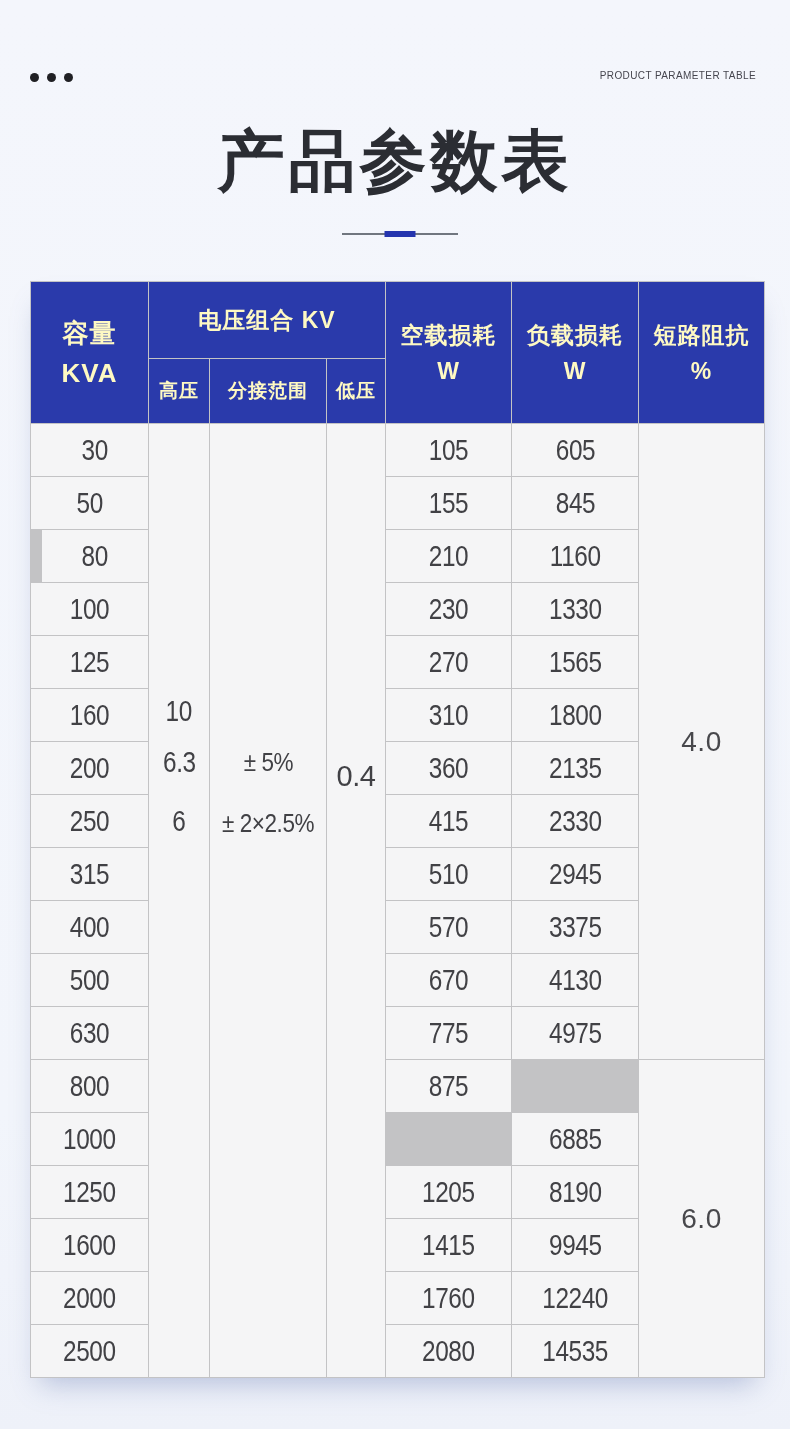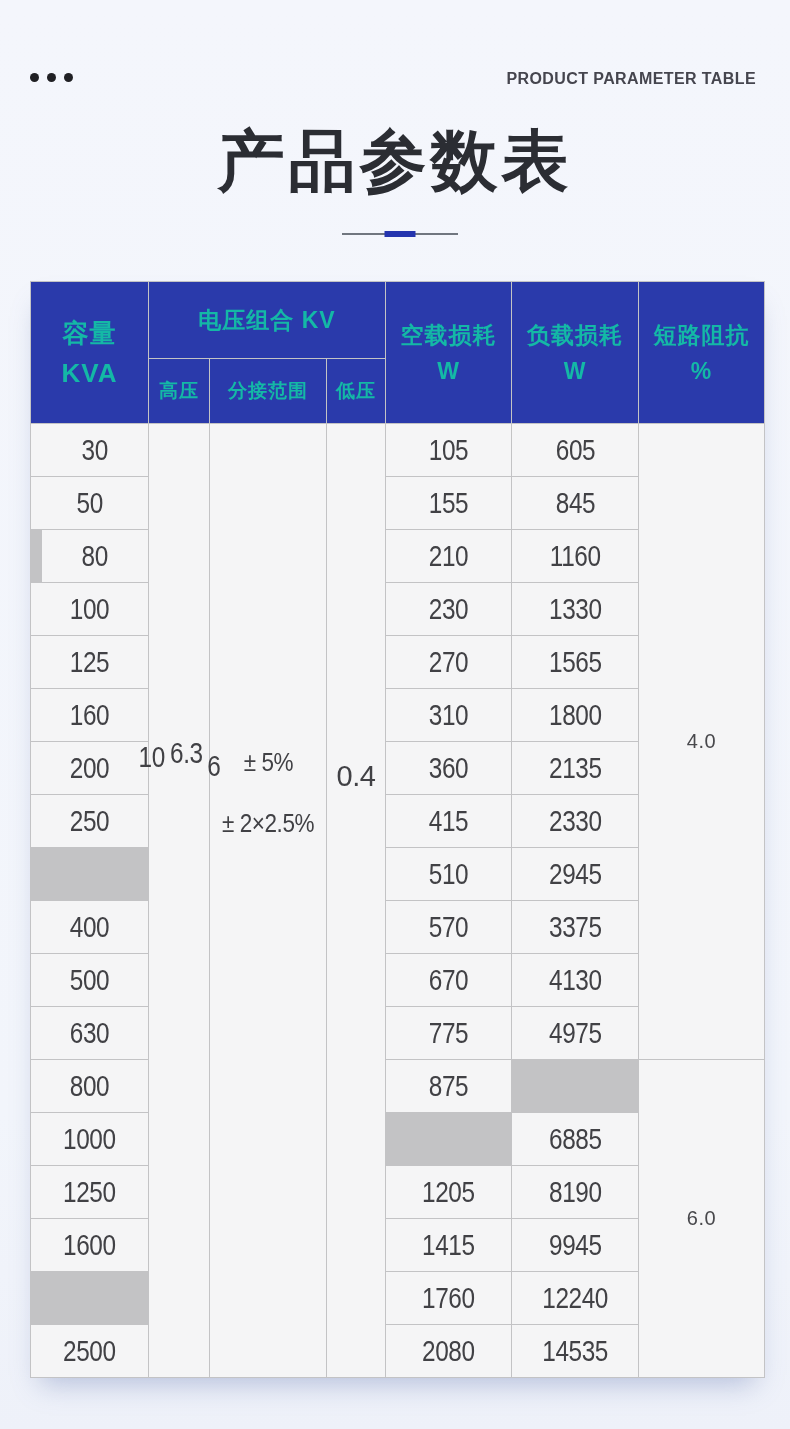--- a/index.html
+++ b/index.html
@@ -16,7 +16,7 @@
   .dots i { width:9px; height:9px; border-radius:50%; background:#202024; display:block; }
   .eng-label {
     position:absolute; right:34px; top:70px;
-    font-size:16px; color:#45454e; letter-spacing:.4px; font-weight:700;
+    font-size:10px; color:#45454e; letter-spacing:.4px; font-weight:400;
   }
 
   

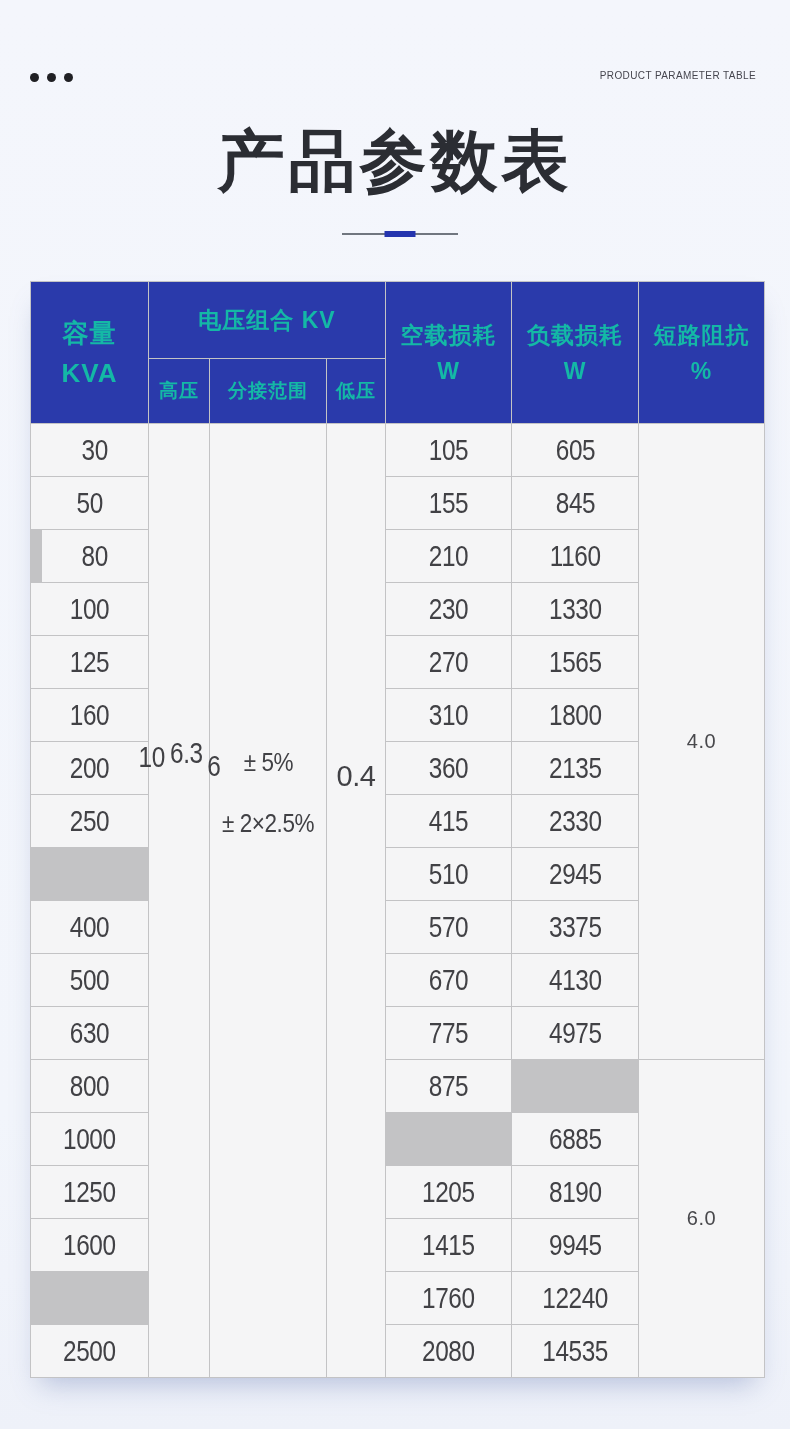--- a/index.html
+++ b/index.html
@@ -43,7 +43,7 @@
     box-shadow:0 16px 26px -10px rgba(90,110,170,.38);
   }
   .th {
-    background:#2a3aab; color:#14b8a6;
+    background:#2a3aab; color:#fef9c3;
     display:flex; flex-direction:column; align-items:center; justify-content:center;
     gap:7px; text-align:center;
   }

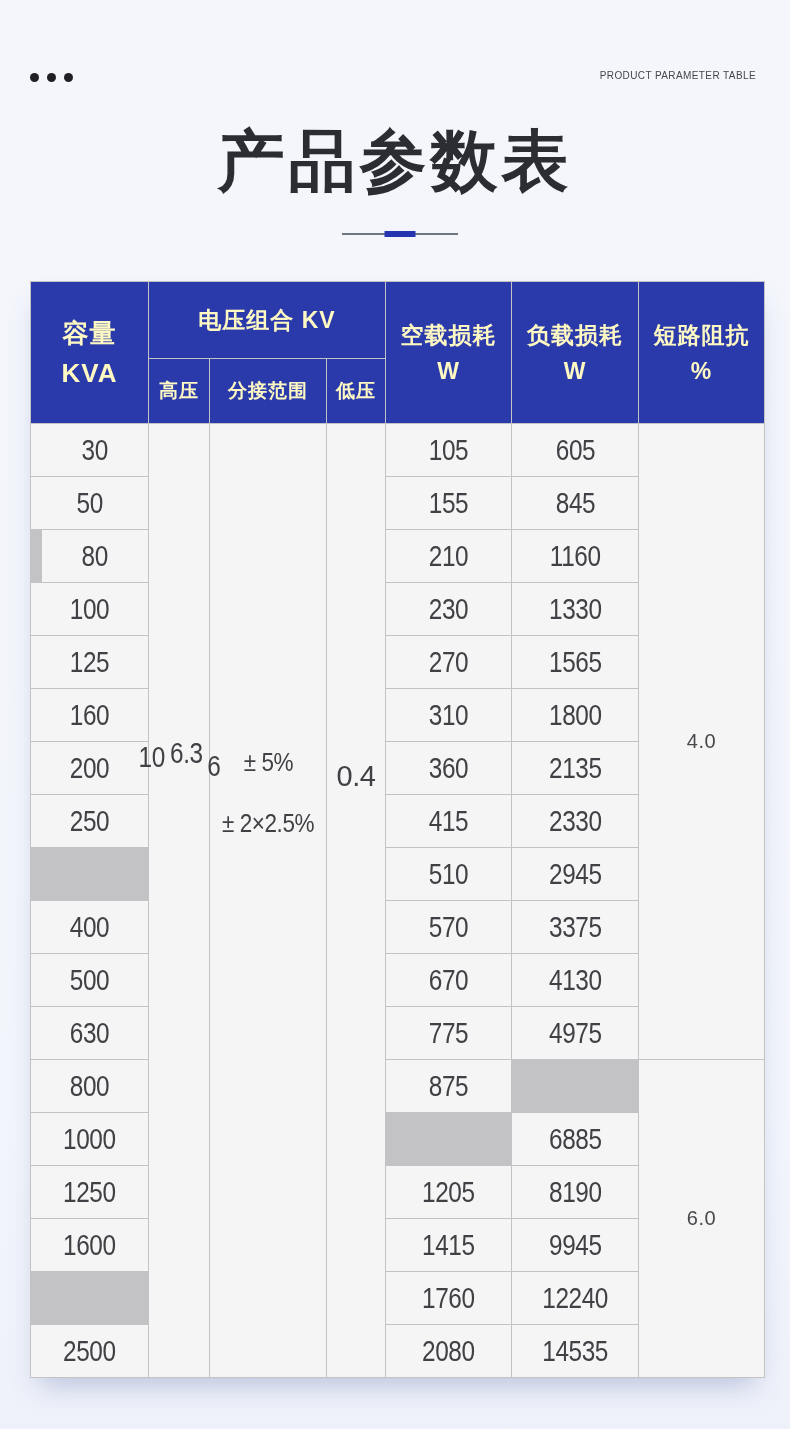--- a/index.html
+++ b/index.html
@@ -73,7 +73,7 @@
   .cell-lv  { grid-row:3/21; grid-column:4; flex-direction:column; }
   .cell-z1  { grid-row:3/15; grid-column:7; }
   .cell-z2  { grid-row:15/21; grid-column:7; }
-  .cell-hv .stack  { margin-bottom:268px; display:flex; flex-direction:row; align-items:center; }
+  .cell-hv .stack  { margin-bottom:268px; display:flex; flex-direction:column; align-items:center; }
   .cell-hv .stack .num:nth-child(1){ margin-bottom:18px; }
   .cell-hv .stack .num:nth-child(2){ margin-bottom:26px; }
   .cell-tap .stack { margin-bottom:216px; display:flex; flex-direction:column; align-items:center; gap:32px; }

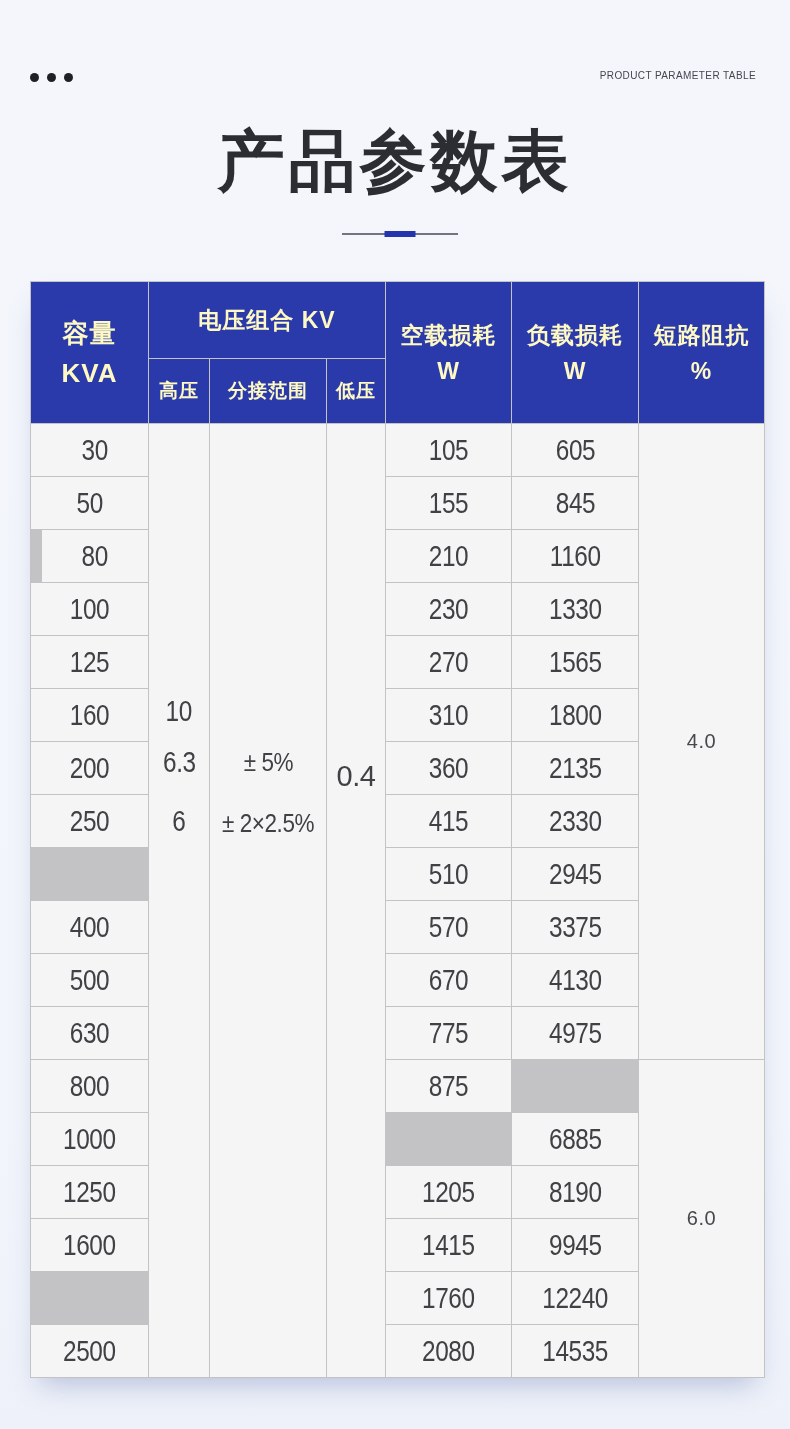--- a/index.html
+++ b/index.html
@@ -79,7 +79,7 @@
   .cell-tap .stack { margin-bottom:216px; display:flex; flex-direction:column; align-items:center; gap:32px; }
   .cell-tap .num { font-size:25px; transform:scaleX(.9); }
   .cell-lv .stack { margin-bottom:248px; }
-  .imp-num { font-size:20px; color:#48484c; letter-spacing:.5px; }
+  .imp-num { font-size:28px; color:#48484c; letter-spacing:.5px; }
 </style>
 </head>
 <body>

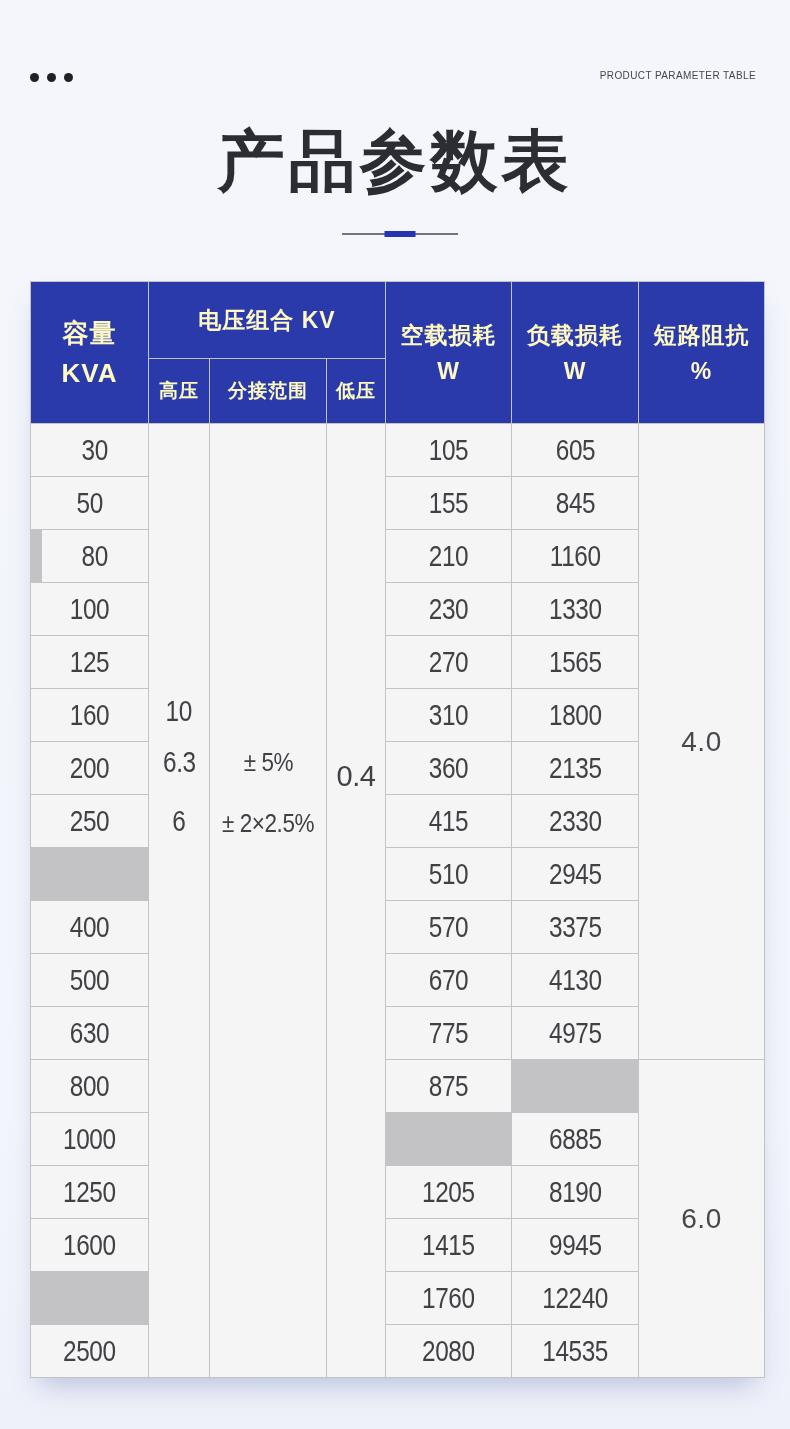--- a/index.html
+++ b/index.html
@@ -235,6 +235,9 @@
     <div class="td" style="grid-area: 10 / 6;">
       <span class="num">2330</span>
     </div>
+    <div class="td" style="grid-area: 11 / 1;">
+      <span class="num">315</span>
+    </div>
     <div class="td" style="grid-area: 11 / 5;">
       <span class="num">510</span>
     </div>

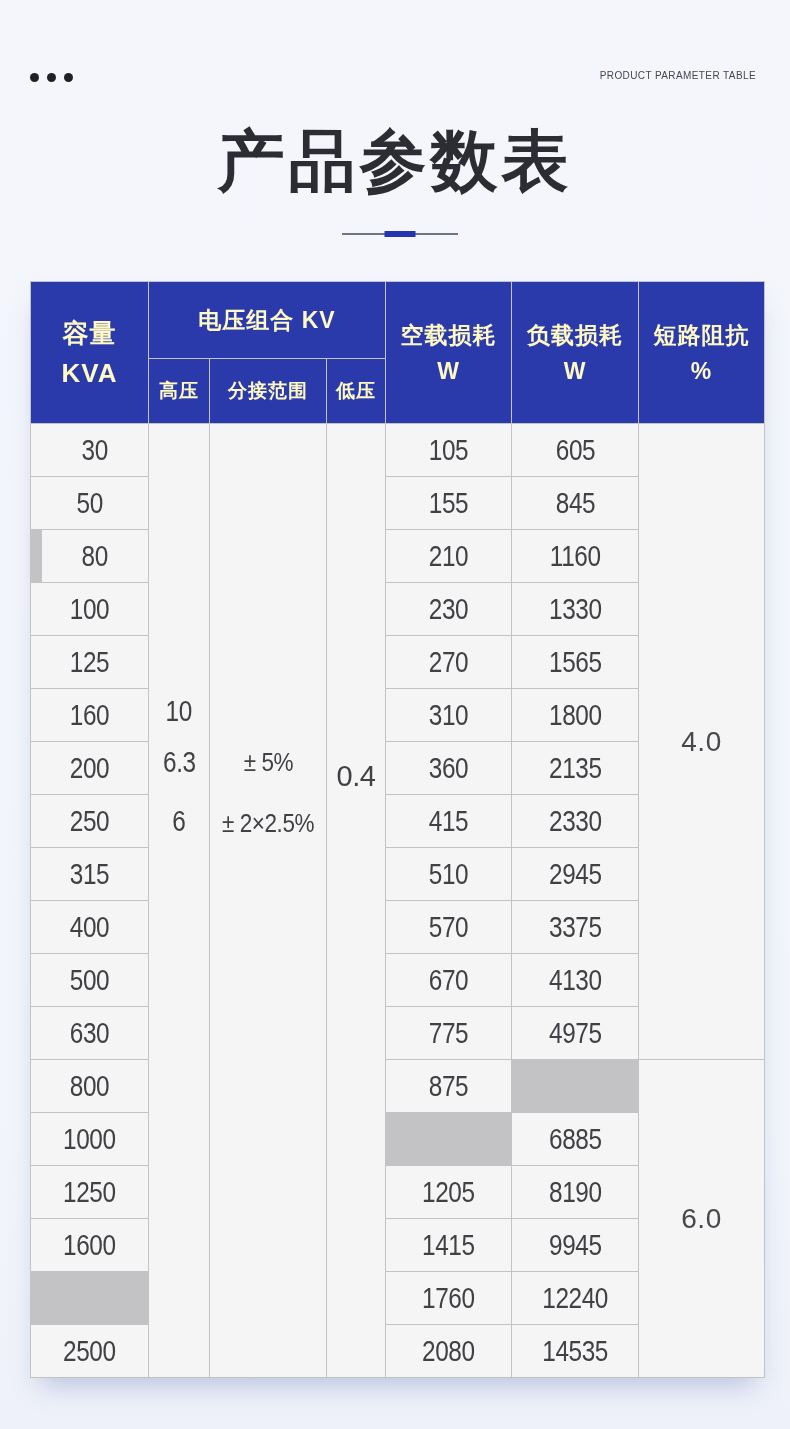--- a/index.html
+++ b/index.html
@@ -301,6 +301,9 @@
     <div class="td" style="grid-area: 18 / 6;">
       <span class="num">9945</span>
     </div>
+    <div class="td" style="grid-area: 19 / 1;">
+      <span class="num">2000</span>
+    </div>
     <div class="td" style="grid-area: 19 / 5;">
       <span class="num">1760</span>
     </div>

